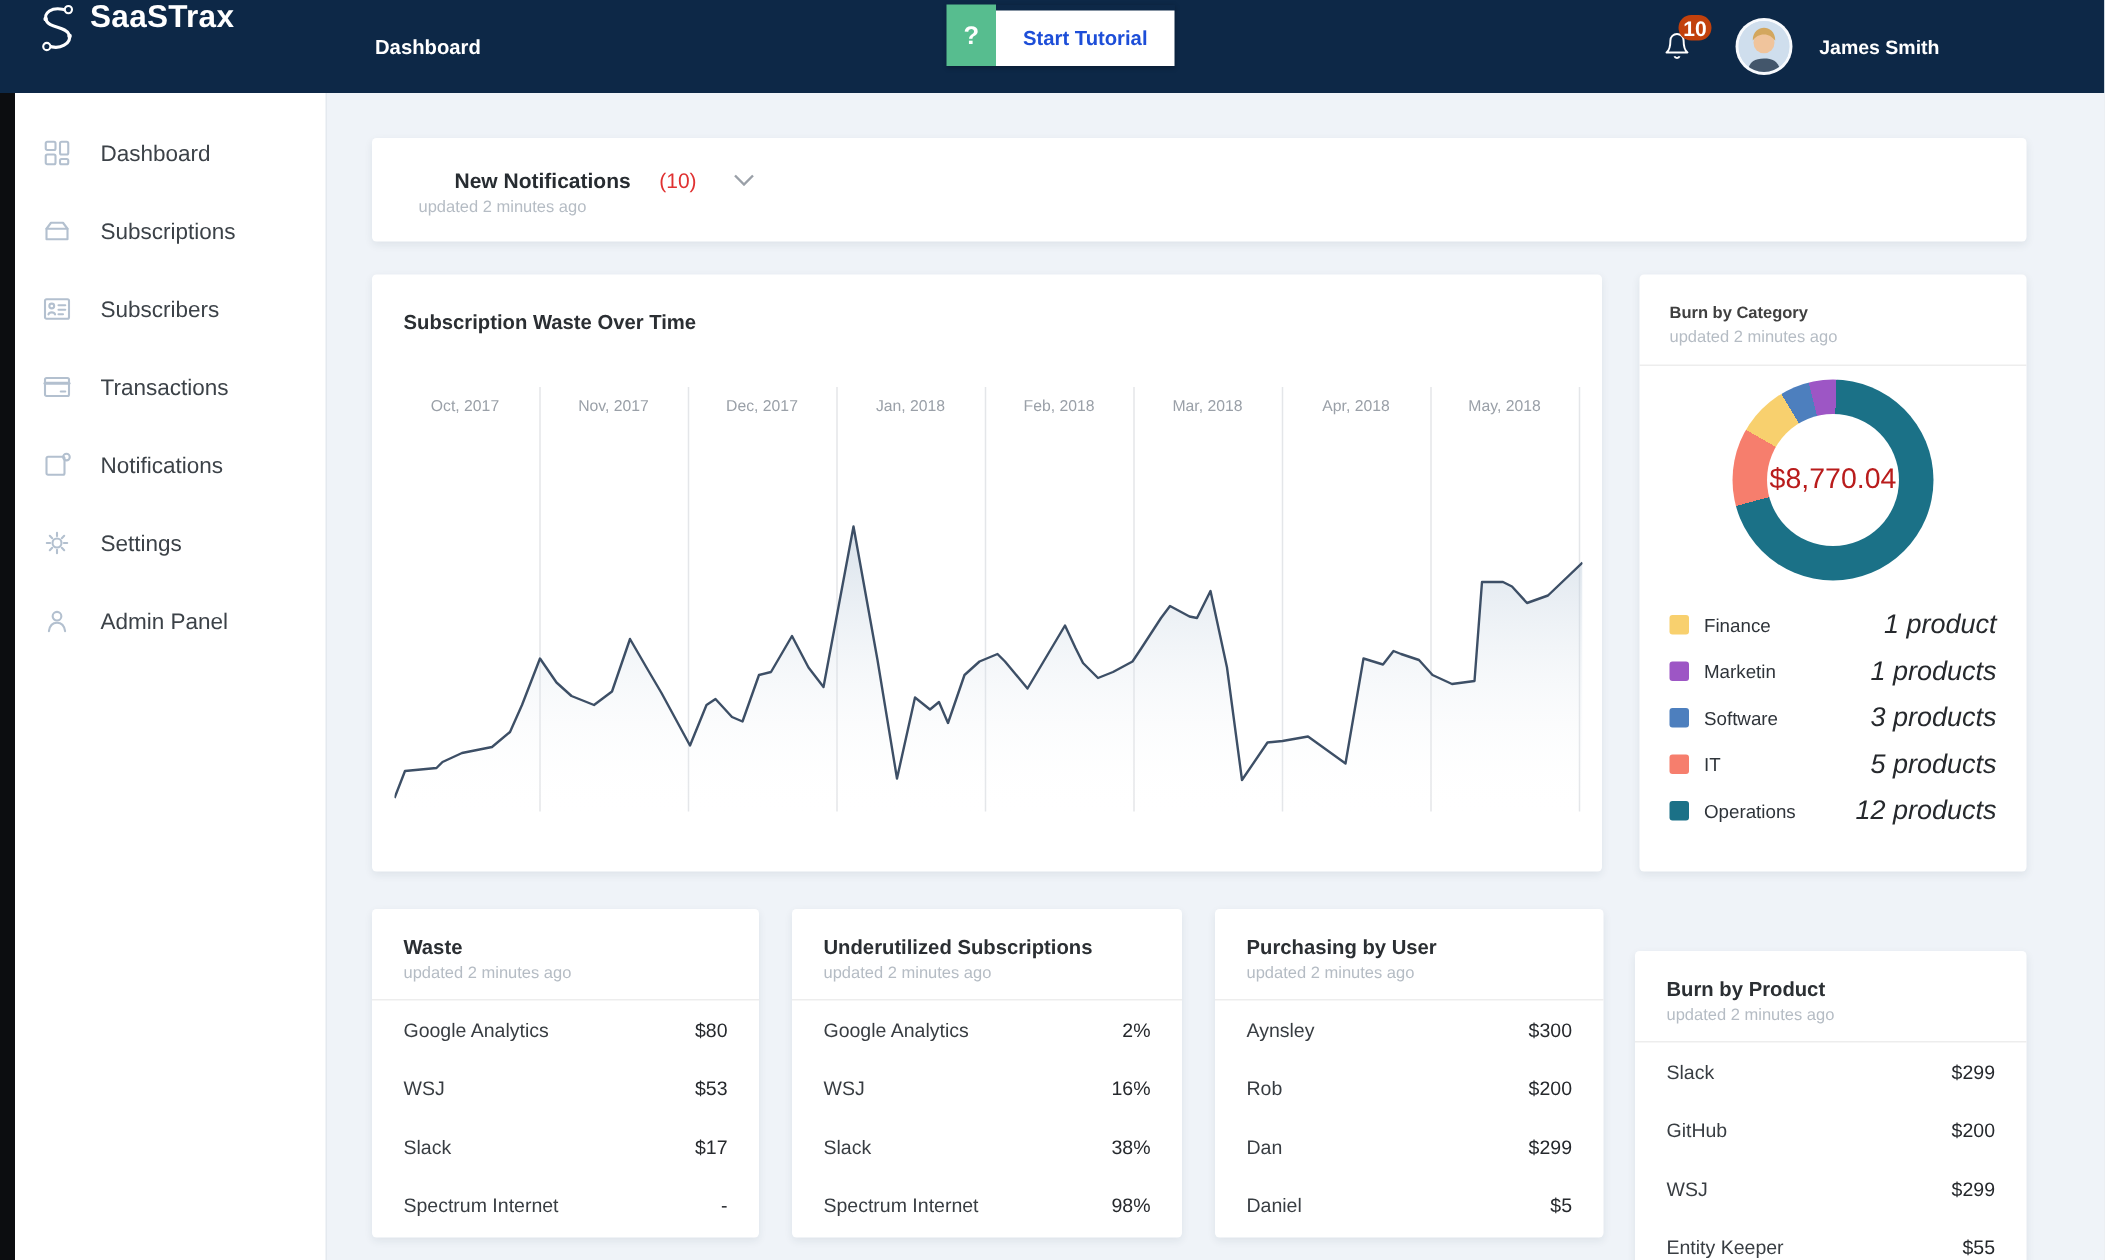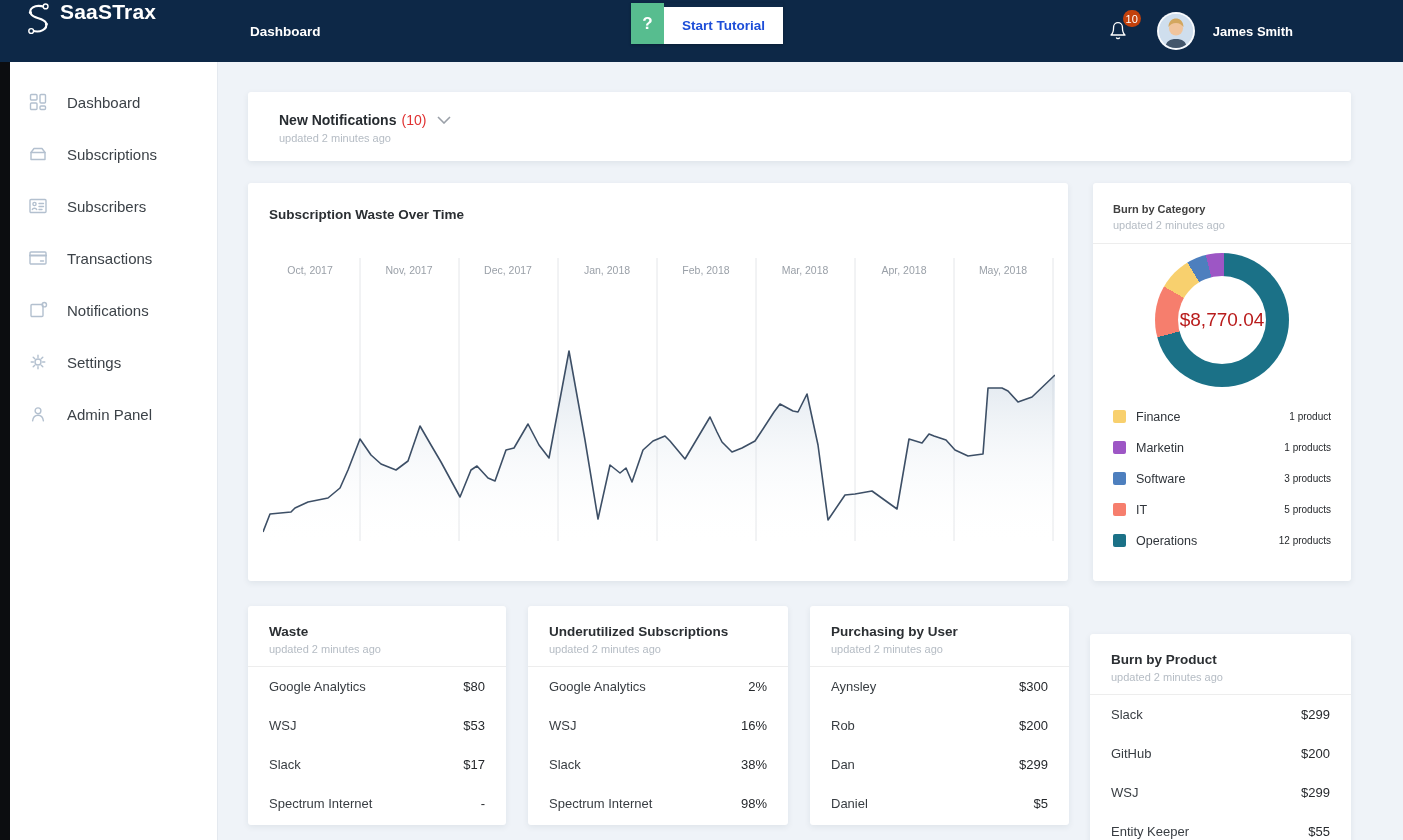--- a/index.html
+++ b/index.html
@@ -16,7 +16,7 @@
   .tutorial .t{background:#fff;color:#1d4ed8;font-size:13.5px;font-weight:bold;display:flex;align-items:center;padding:0 18px;margin-top:4px;height:37px;}
   .hdr-right{position:absolute;right:0;top:0;height:62px;display:flex;align-items:center;}
   .bell{position:relative;width:26px;height:26px;margin-right:24px;cursor:pointer;}
-  .badge{position:absolute;right:-8px;top:-8px;min-width:17px;height:17px;border-radius:9px;background:#c2410c;color:#fff;font-size:11px;font-weight:normal;display:flex;align-items:center;justify-content:center;padding:0 3px;}
+  .badge{position:absolute;right:-8px;top:-8px;min-width:17px;height:17px;border-radius:9px;background:#c2410c;color:#fff;font-size:14px;font-weight:bold;display:flex;align-items:center;justify-content:center;padding:0 3px;}
   .avatar{width:38px;height:38px;border-radius:50%;overflow:hidden;border:2px solid rgba(255,255,255,.85);margin-right:18px;cursor:pointer;background:#cfdeed;}
   .uname{color:#fff;font-size:13px;font-weight:bold;margin-right:110px;cursor:pointer;}
 

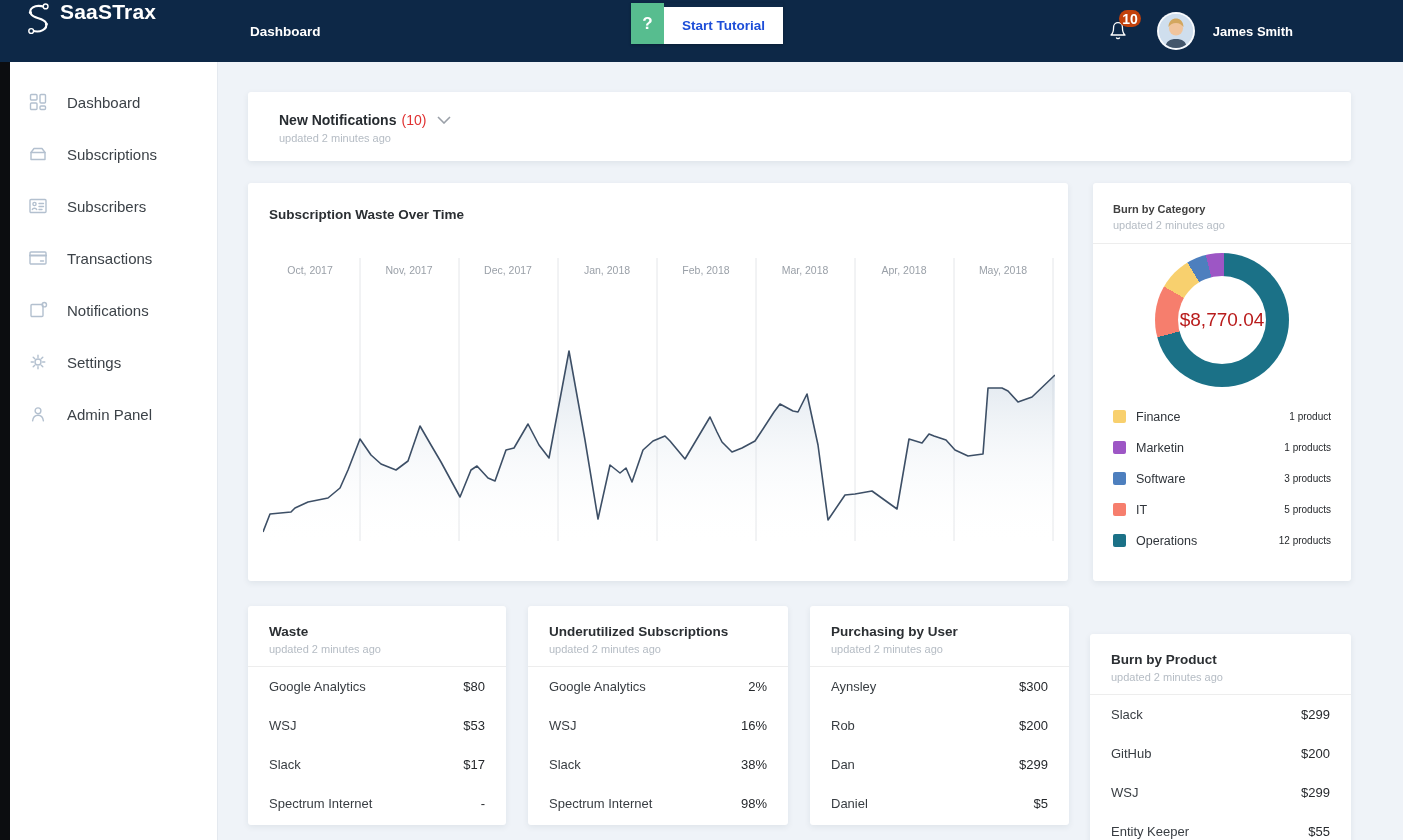--- a/index.html
+++ b/index.html
@@ -33,7 +33,7 @@
   .card{position:absolute;background:#fff;border-radius:3px;box-shadow:0 2px 6px rgba(30,45,65,.08);}
 
   .notif-bar{left:30px;top:30px;width:1103px;height:69px;padding:20px 0 0 31px;cursor:pointer;}
-  .notif-bar .row1{display:flex;align-items:center;gap:5px;}
+  .notif-bar .row1{display:flex;align-items:center;gap:19px;margin-left:24px;}
   .notif-bar .bt{font-size:14px;font-weight:bold;color:#272c31;}
   .notif-bar .bc{font-size:14px;font-weight:normal;color:#e03131;}
   .notif-bar .chev{margin-left:6px;}

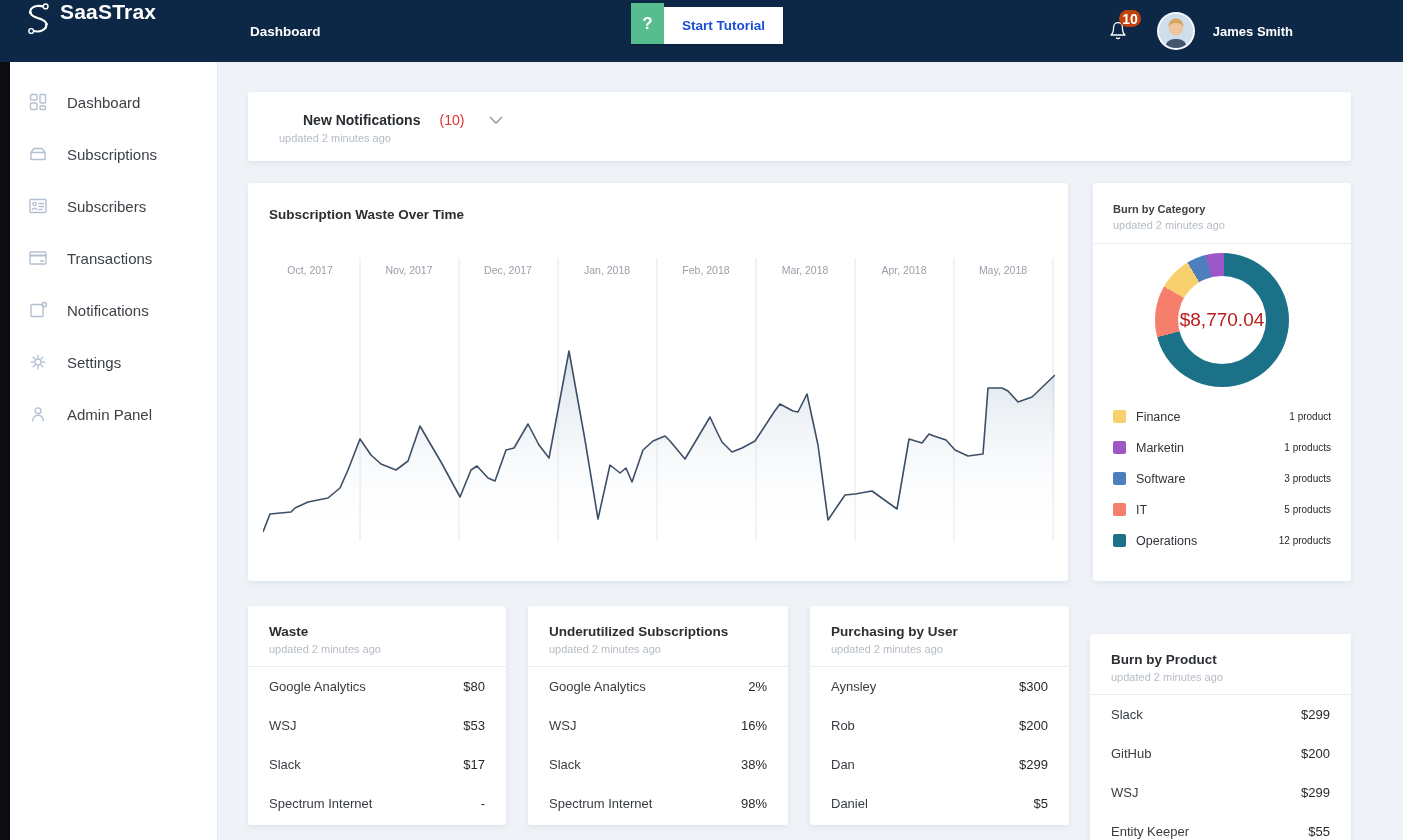--- a/index.html
+++ b/index.html
@@ -55,7 +55,7 @@
   .legend li{display:flex;align-items:center;height:31px;}
   .legend .sw{width:13px;height:13px;border-radius:2px;margin-right:10px;flex:none;}
   .legend .ln{font-size:12.5px;color:#2f343a;}
-  .legend .lv{margin-left:auto;font-size:10px;color:#26292d;}
+  .legend .lv{margin-left:auto;font-size:18px;color:#26292d;font-style:italic;}
 
   .cards-row .card{top:544px;height:219px;}
   .mini-head{padding:18px 0 0 21px;}

